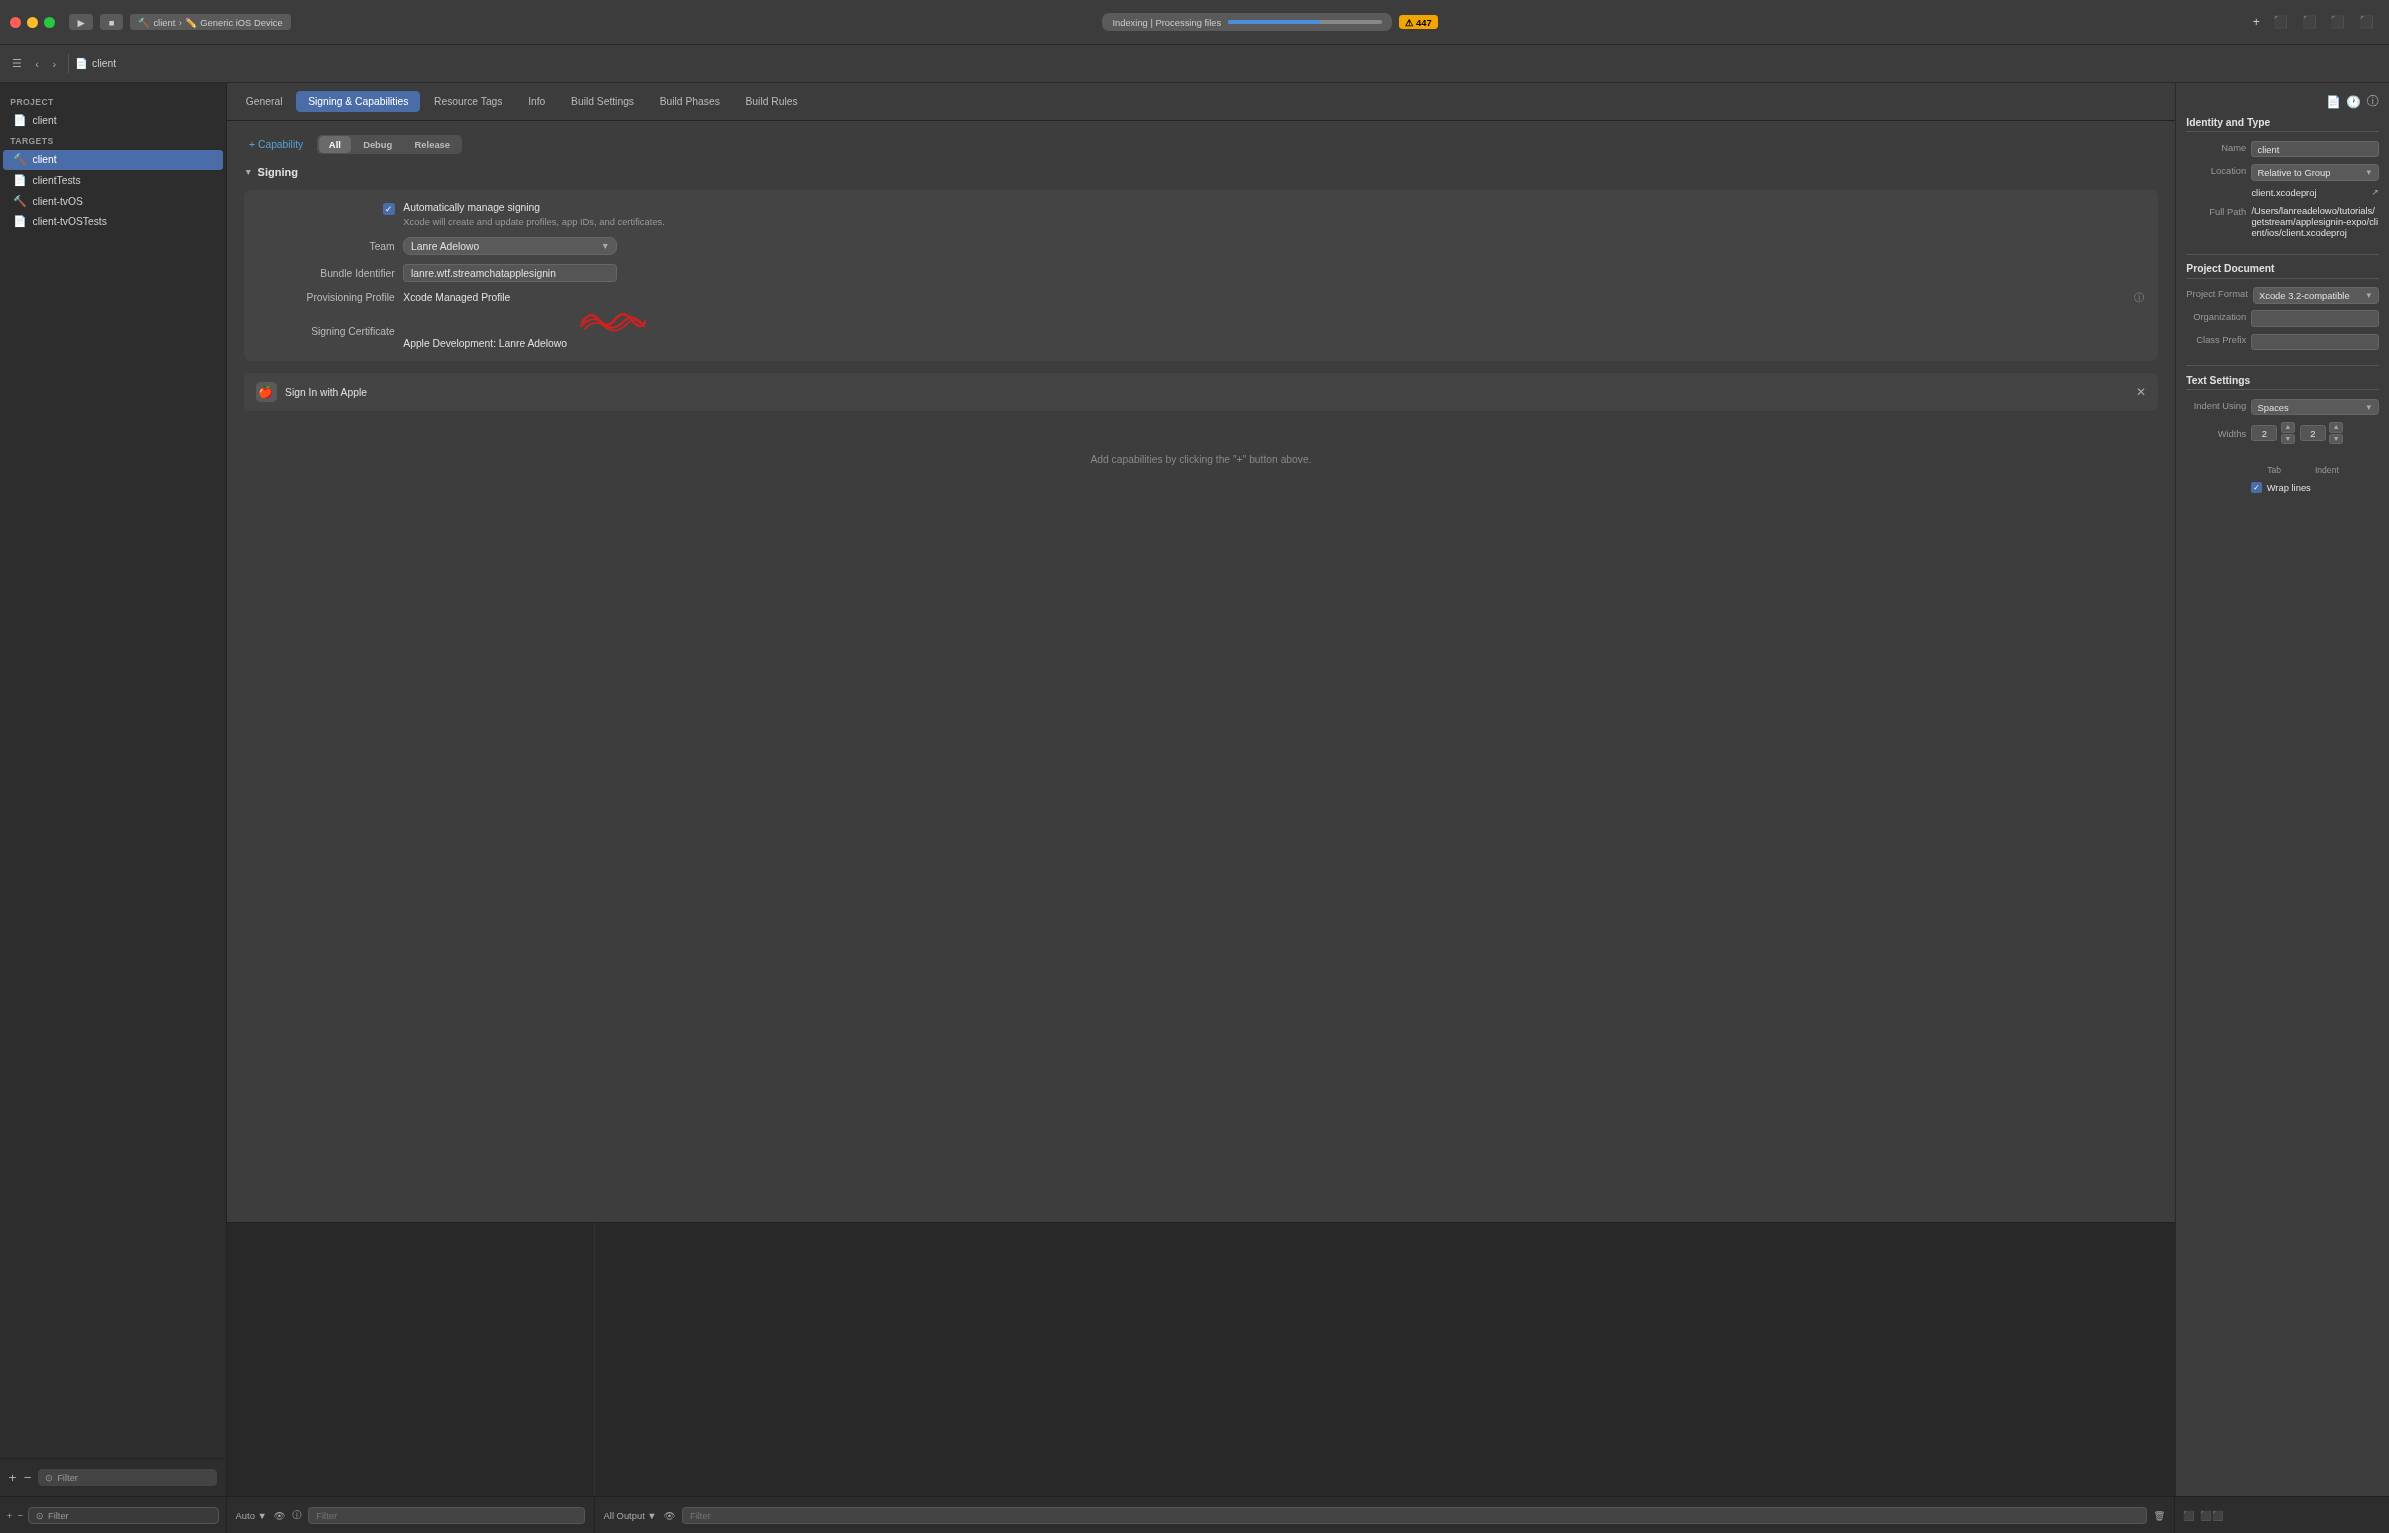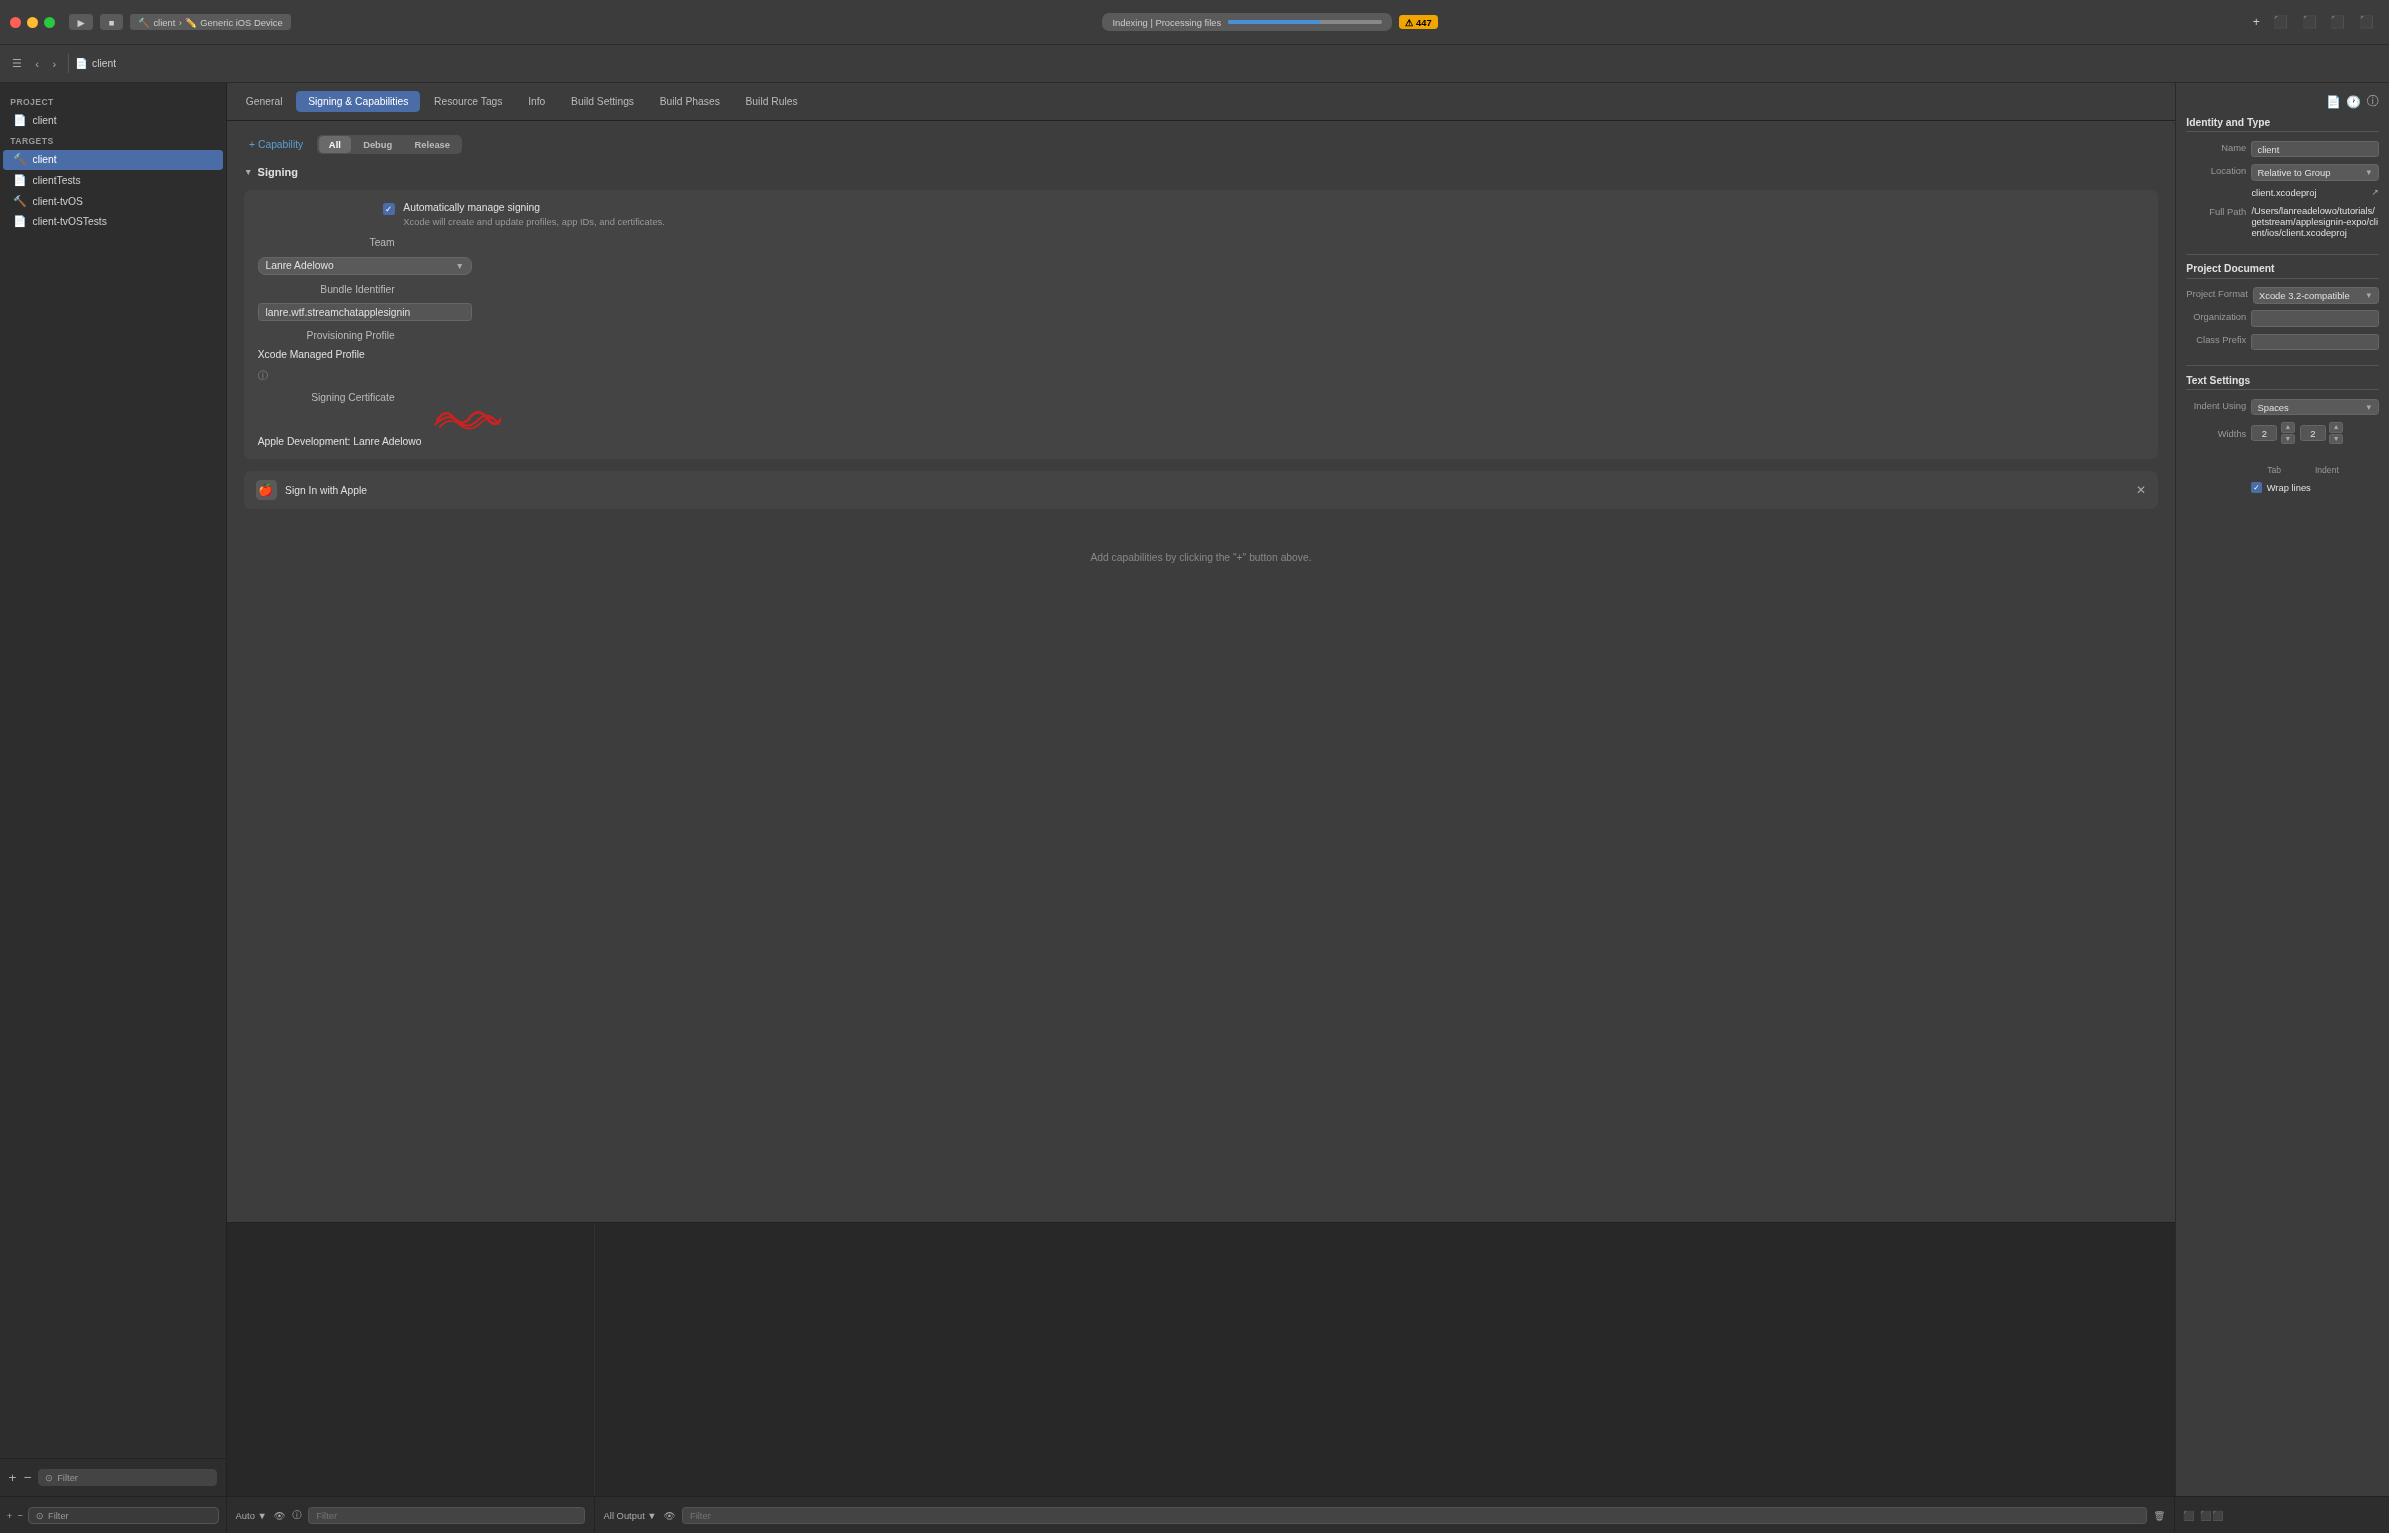--- a/index.html
+++ b/index.html
@@ -303,10 +303,9 @@
     }
     .signing-row {
       display: flex;
-      align-items: flex-start;
+      align-items: center;
       margin-bottom: 8.6px;
       gap: 8.6px;
-      flex-direction: column;
     }
     .signing-row:last-child { margin-bottom: 0; }
     .signing-label {

